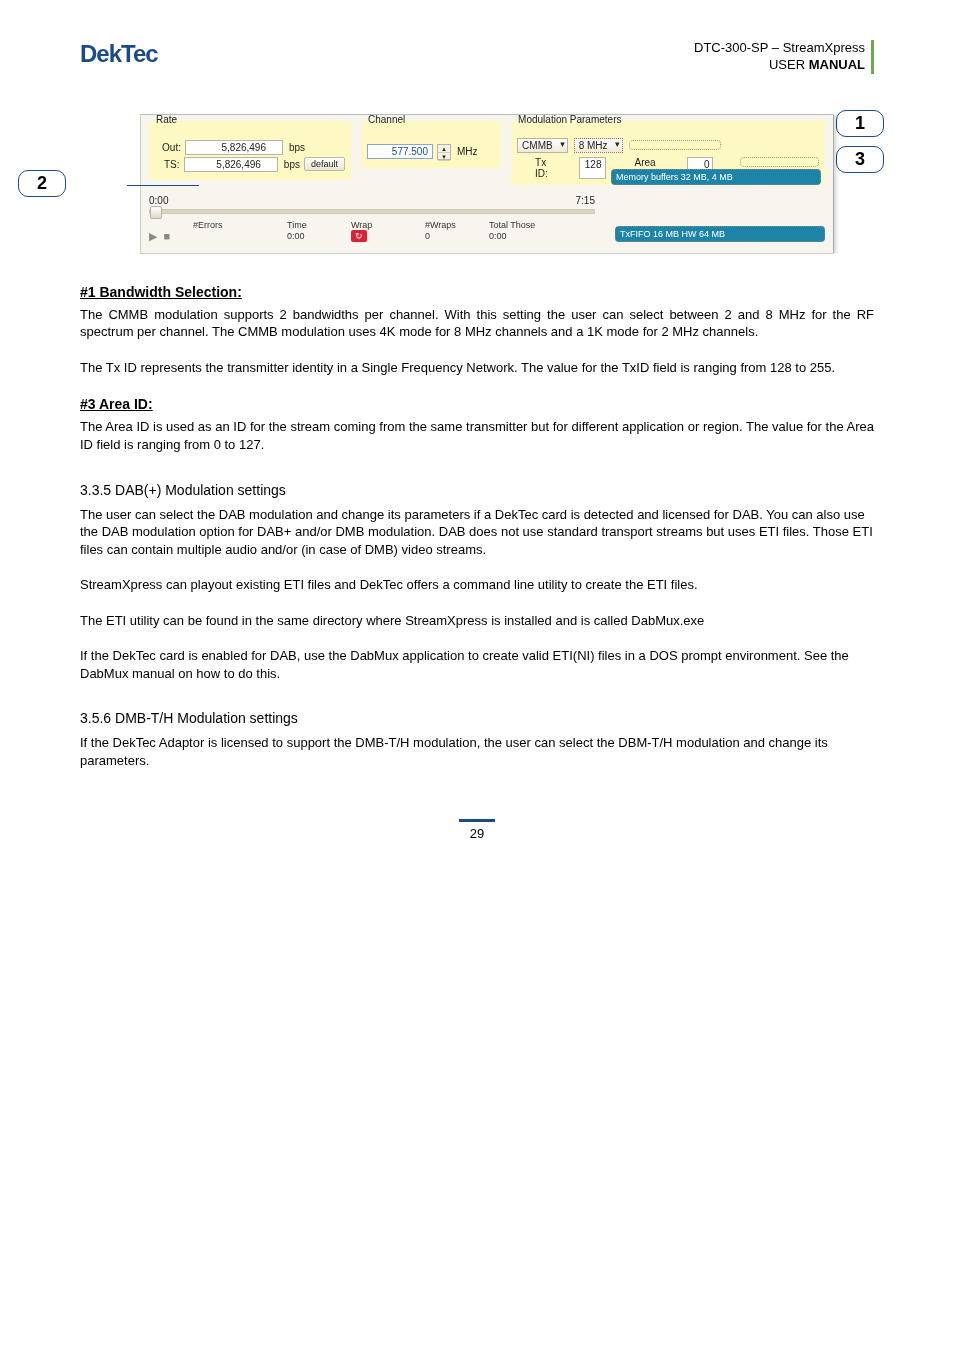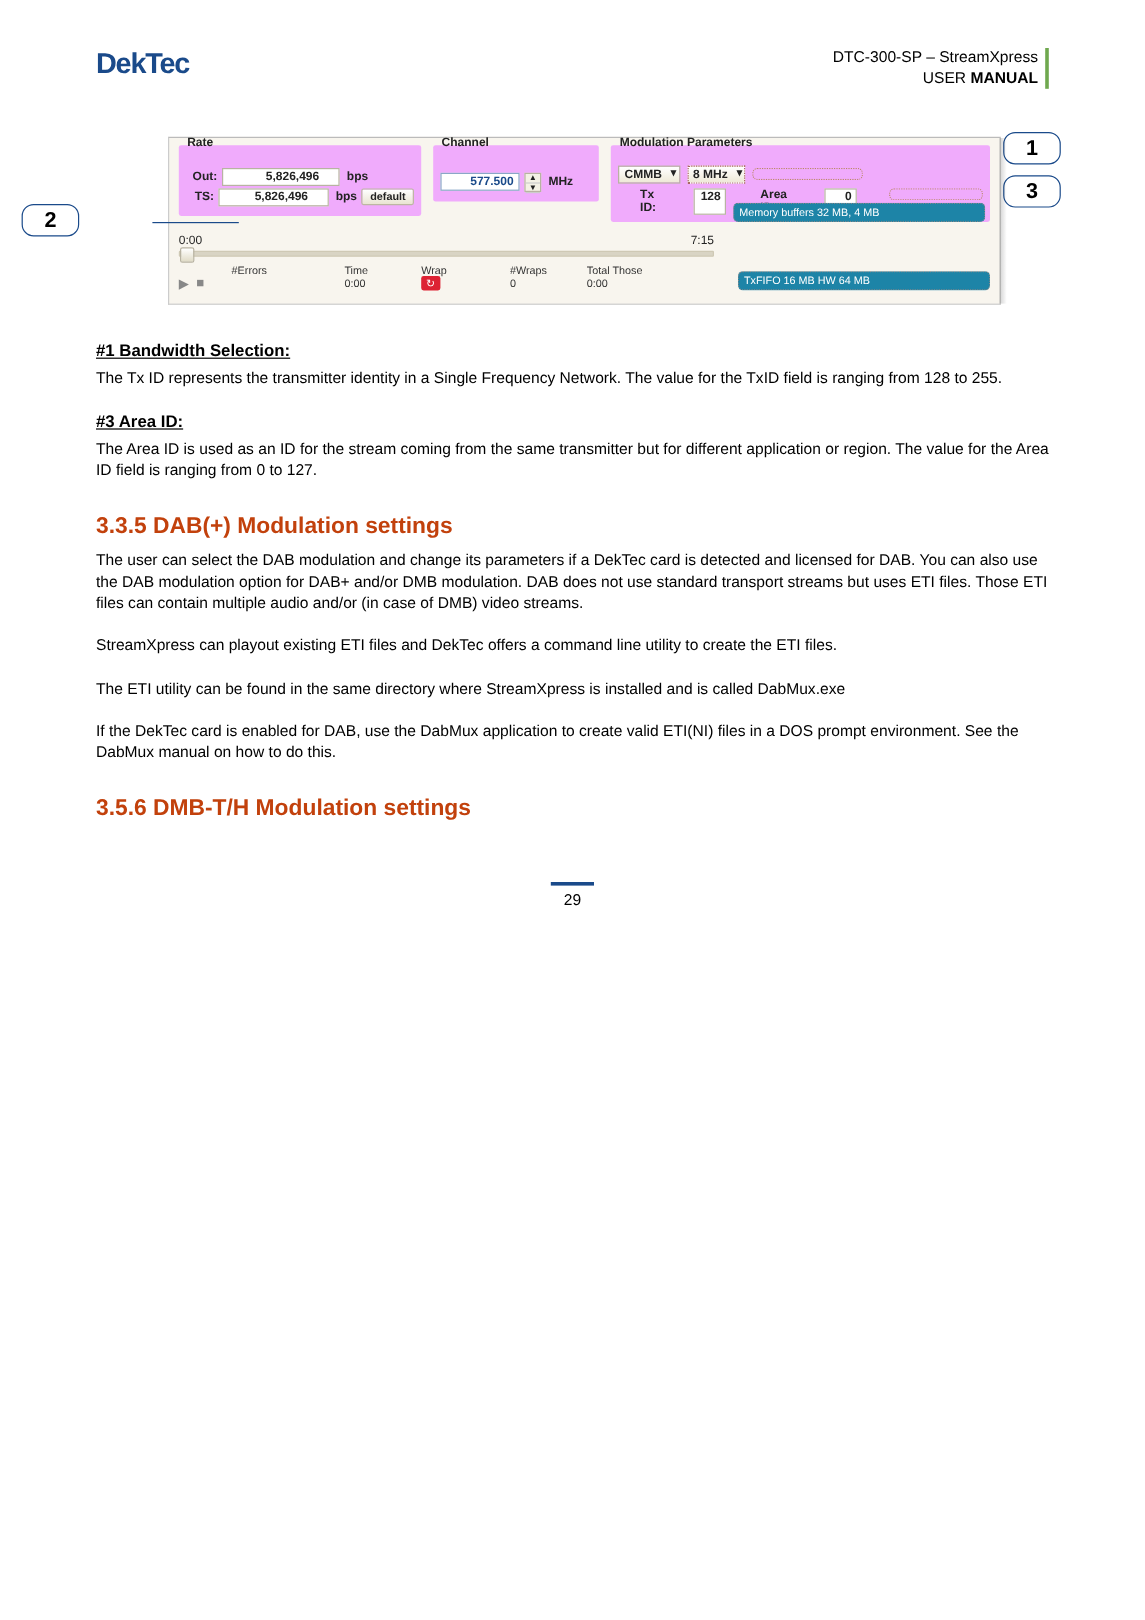--- a/index.html
+++ b/index.html
@@ -71,11 +71,10 @@
   }
   .grp {
     border: 1px solid #d9d4c4;
-    background: #f0abfc;
+    background: #fef9c3;
     border-radius: 2px;
     padding: 6px;
     position: relative;
-    font-weight: bold;
   }
   .grp-title {
     position: relative;

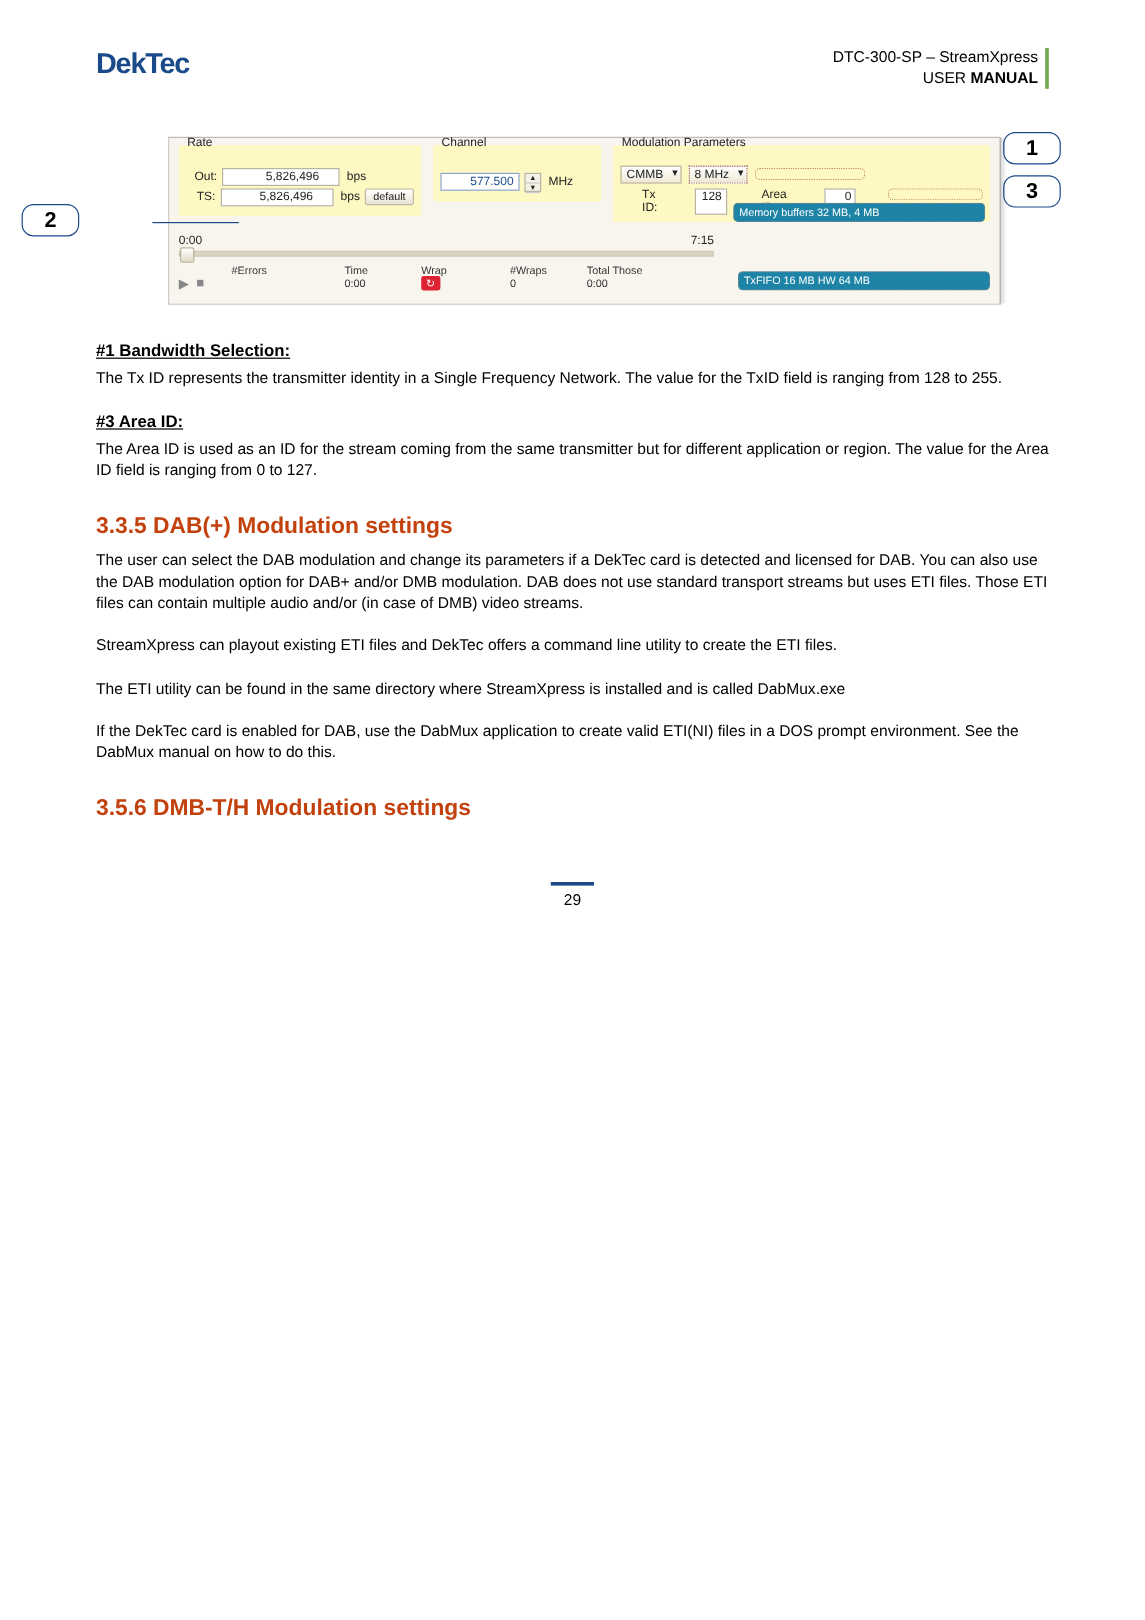--- a/index.html
+++ b/index.html
@@ -405,6 +405,7 @@
   </div>
 
   <h3 class="und">#1 Bandwidth Selection:</h3>
+  <p class="body">The CMMB modulation supports 2 bandwidths per channel. With this setting the user can select between 2 and 8 MHz for the RF spectrum per channel. The CMMB modulation uses 4K mode for 8 MHz channels and a 1K mode for 2 MHz channels.</p>
 
   <p class="body">The Tx ID represents the transmitter identity in a Single Frequency Network. The value for the TxID field is ranging from 128 to 255.</p>
 

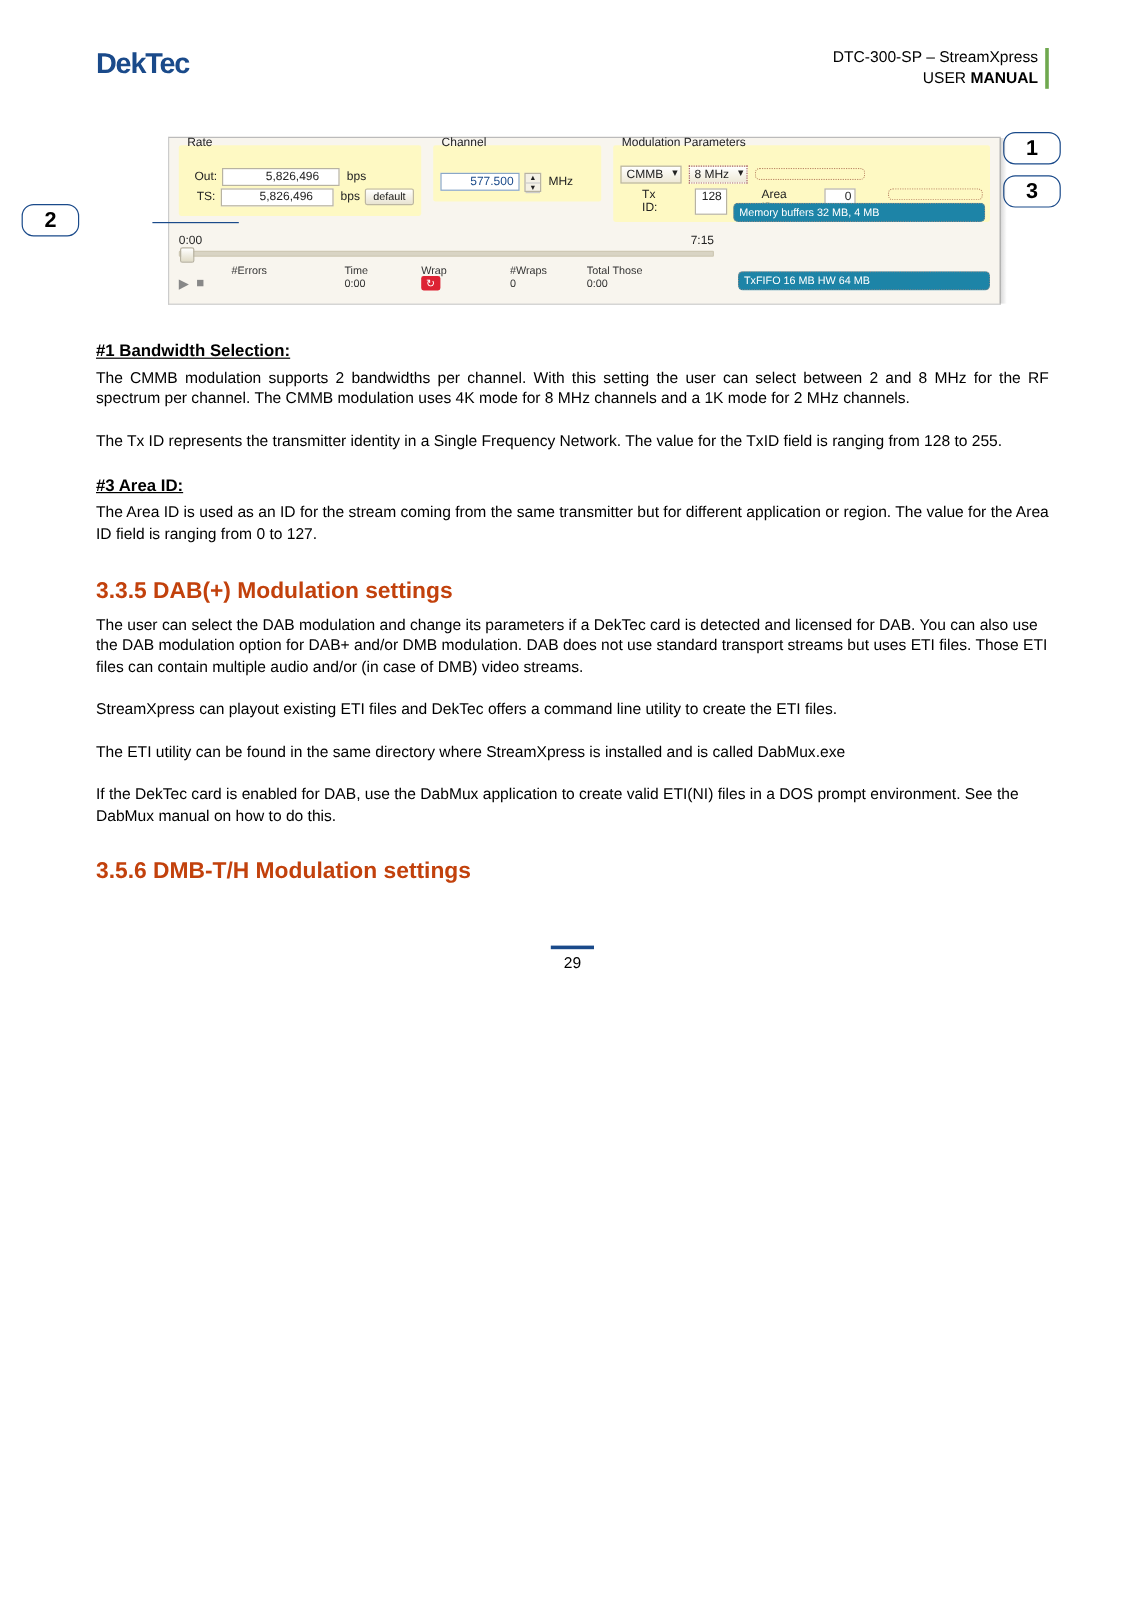--- a/index.html
+++ b/index.html
@@ -272,10 +272,10 @@
     line-height: 1.35;
   }
   h3.sec {
-    font-size: 19px;
-    color: #c2410c;
+    font-size: 14px;
+    color: #000000;
     margin: 28px 0 8px 0;
-    font-weight: bold;
+    font-weight: normal;
   }
   .footer {
     text-align: center;

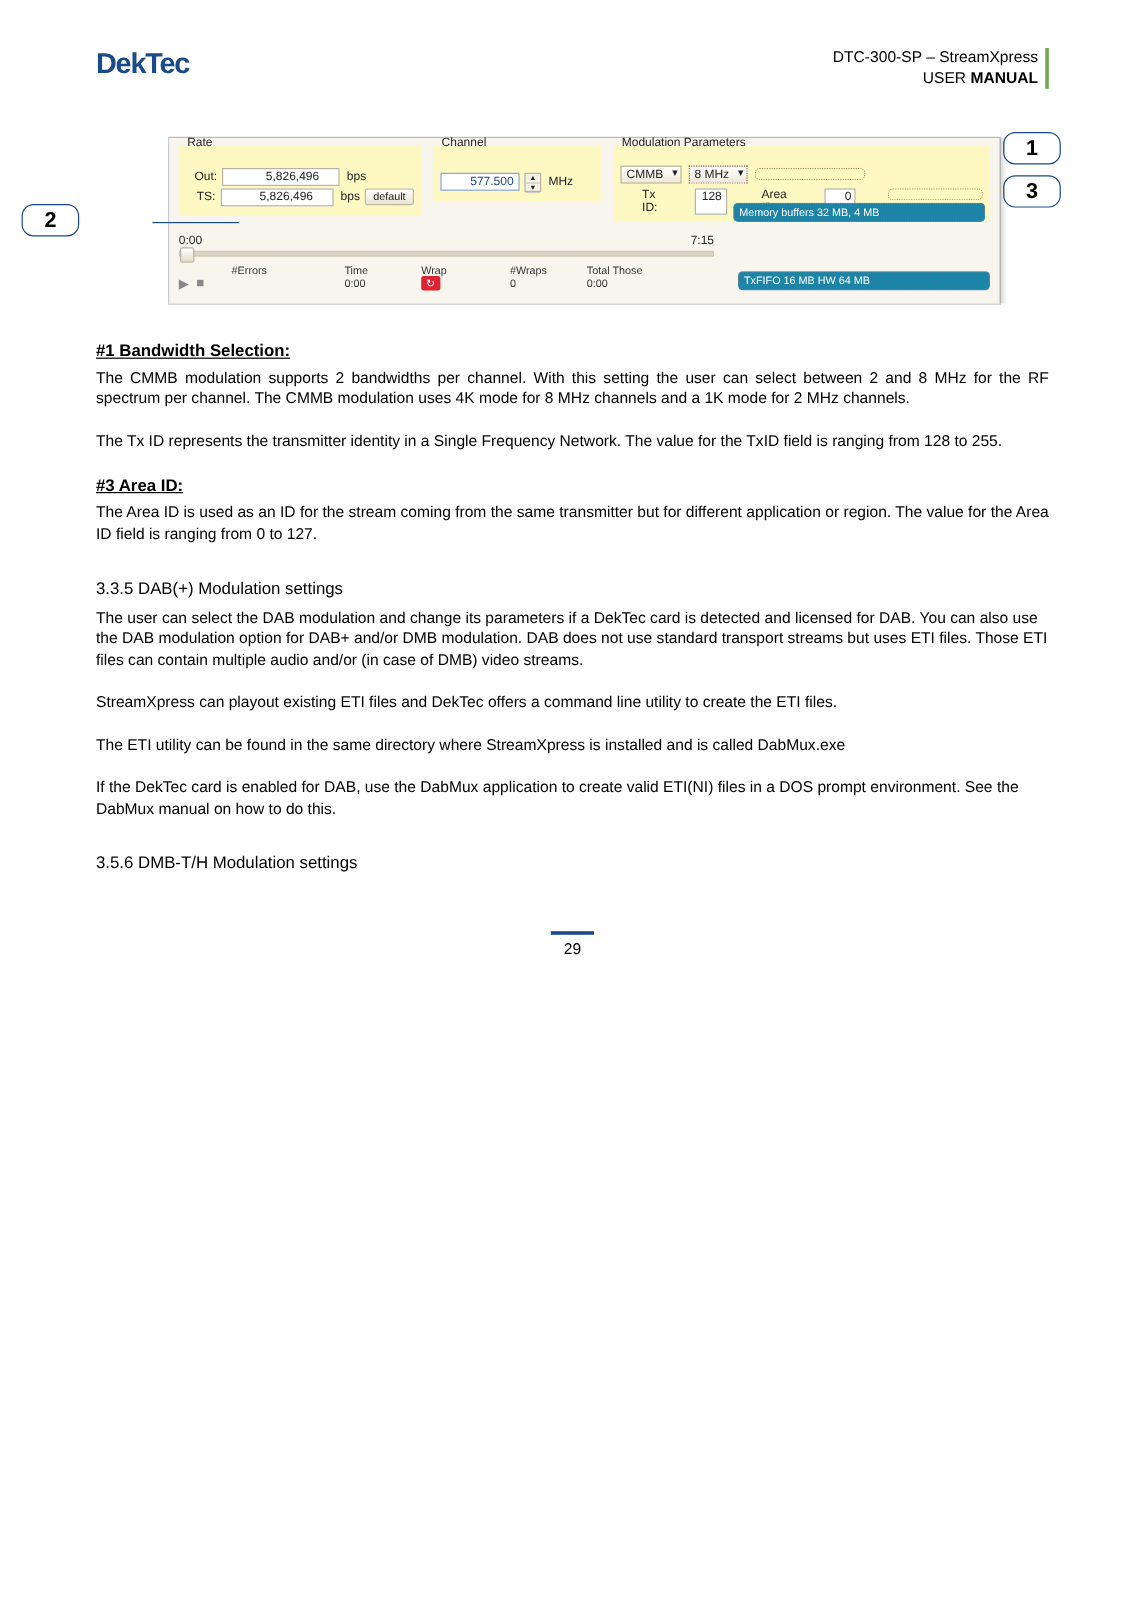--- a/index.html
+++ b/index.html
@@ -419,6 +419,7 @@
   <p class="body" style="text-align:left;">If the DekTec card is enabled for DAB, use the DabMux application to create valid ETI(NI) files in a DOS prompt environment. See the DabMux manual on how to do this.</p>
 
   <h3 class="sec">3.5.6 DMB-T/H Modulation settings</h3>
+  <p class="body" style="text-align:left;">If the DekTec Adaptor is licensed to support the DMB-T/H modulation, the user can select the DBM-T/H modulation and change its parameters.</p>
 
   <div class="footer">
     <div class="footer-line"></div>

